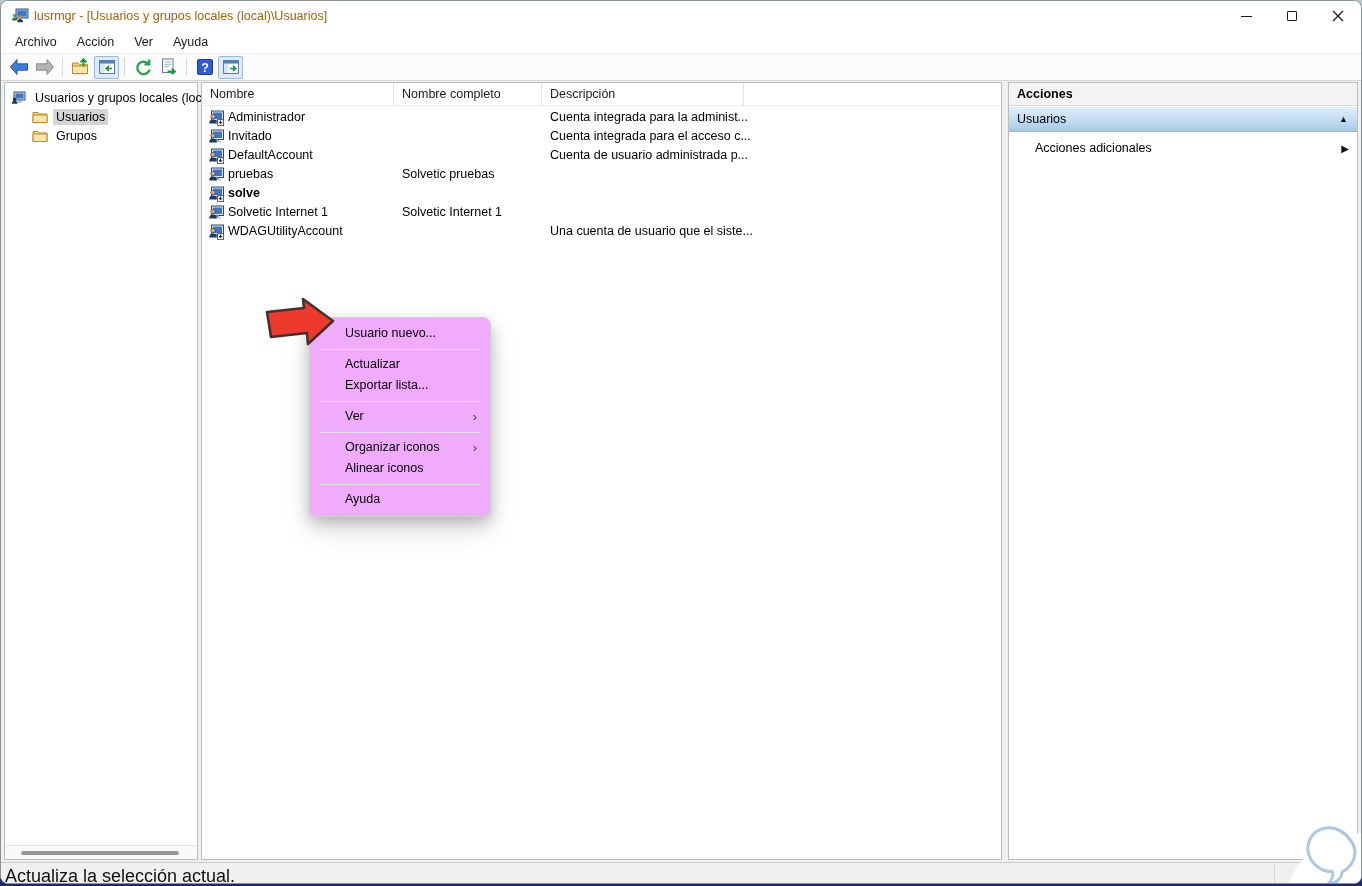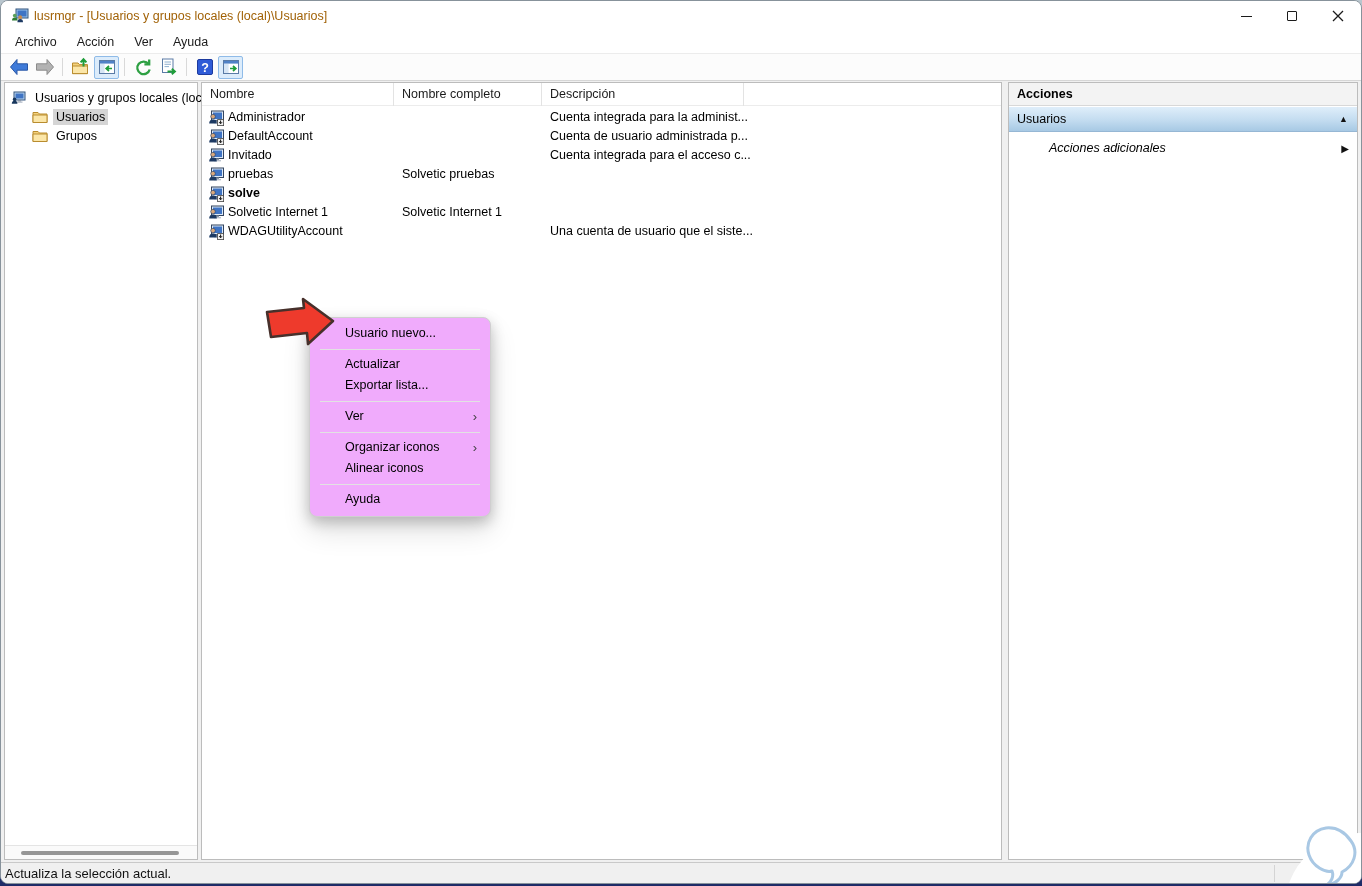--- a/index.html
+++ b/index.html
@@ -249,6 +249,21 @@
                 <rect x="6" y="12.2" width="7" height="1.1" fill="#aab4c2"></rect>
                 <circle cx="5" cy="6.6" r="2.3" fill="#d9a87c" stroke="#1d3a63" stroke-width="0.6"></circle>
                 <path d="M1.2 13.6 q0-4 3.8-4 q3.8 0 3.8 4 z" fill="#1d3a63"></path>
+              </svg></span>
+            <span>Invitado</span>
+          </div>
+          <div class="lcell" style="width: 148px;"></div>
+          <div class="lcell" style="width: 440px;">Cuenta integrada para el acceso c...</div>
+        </div>
+        <div class="lrow">
+          <div class="lcell c-name" style="width: 192px;">
+            <span class="uicon"><svg width="16" height="16" viewBox="0 0 16 16">
+                <rect x="3.5" y="1" width="12" height="9.5" fill="#dce9f7" stroke="#33445e"></rect>
+                <rect x="5" y="2.5" width="9" height="6.5" fill="#3f74c4"></rect>
+                <rect x="8" y="10.5" width="3" height="1.6" fill="#8a97a8"></rect>
+                <rect x="6" y="12.2" width="7" height="1.1" fill="#aab4c2"></rect>
+                <circle cx="5" cy="6.6" r="2.3" fill="#d9a87c" stroke="#1d3a63" stroke-width="0.6"></circle>
+                <path d="M1.2 13.6 q0-4 3.8-4 q3.8 0 3.8 4 z" fill="#1d3a63"></path>
                 <rect x="9.6" y="9.6" width="6" height="6" fill="#f2f2f2" stroke="#444" stroke-width="0.8"></rect>
                 <path d="M12.6 10.5 v2.8 M11.2 12.2 l1.4 1.6 l1.4 -1.6" stroke="#111" stroke-width="1" fill="none"></path>
               </svg></span>
@@ -256,21 +271,6 @@
           </div>
           <div class="lcell" style="width: 148px;"></div>
           <div class="lcell" style="width: 440px;">Cuenta de usuario administrada p...</div>
-        </div>
-        <div class="lrow">
-          <div class="lcell c-name" style="width: 192px;">
-            <span class="uicon"><svg width="16" height="16" viewBox="0 0 16 16">
-                <rect x="3.5" y="1" width="12" height="9.5" fill="#dce9f7" stroke="#33445e"></rect>
-                <rect x="5" y="2.5" width="9" height="6.5" fill="#3f74c4"></rect>
-                <rect x="8" y="10.5" width="3" height="1.6" fill="#8a97a8"></rect>
-                <rect x="6" y="12.2" width="7" height="1.1" fill="#aab4c2"></rect>
-                <circle cx="5" cy="6.6" r="2.3" fill="#d9a87c" stroke="#1d3a63" stroke-width="0.6"></circle>
-                <path d="M1.2 13.6 q0-4 3.8-4 q3.8 0 3.8 4 z" fill="#1d3a63"></path>
-              </svg></span>
-            <span>Invitado</span>
-          </div>
-          <div class="lcell" style="width: 148px;"></div>
-          <div class="lcell" style="width: 440px;">Cuenta integrada para el acceso c...</div>
         </div>
         <div class="lrow">
           <div class="lcell c-name" style="width: 192px;">

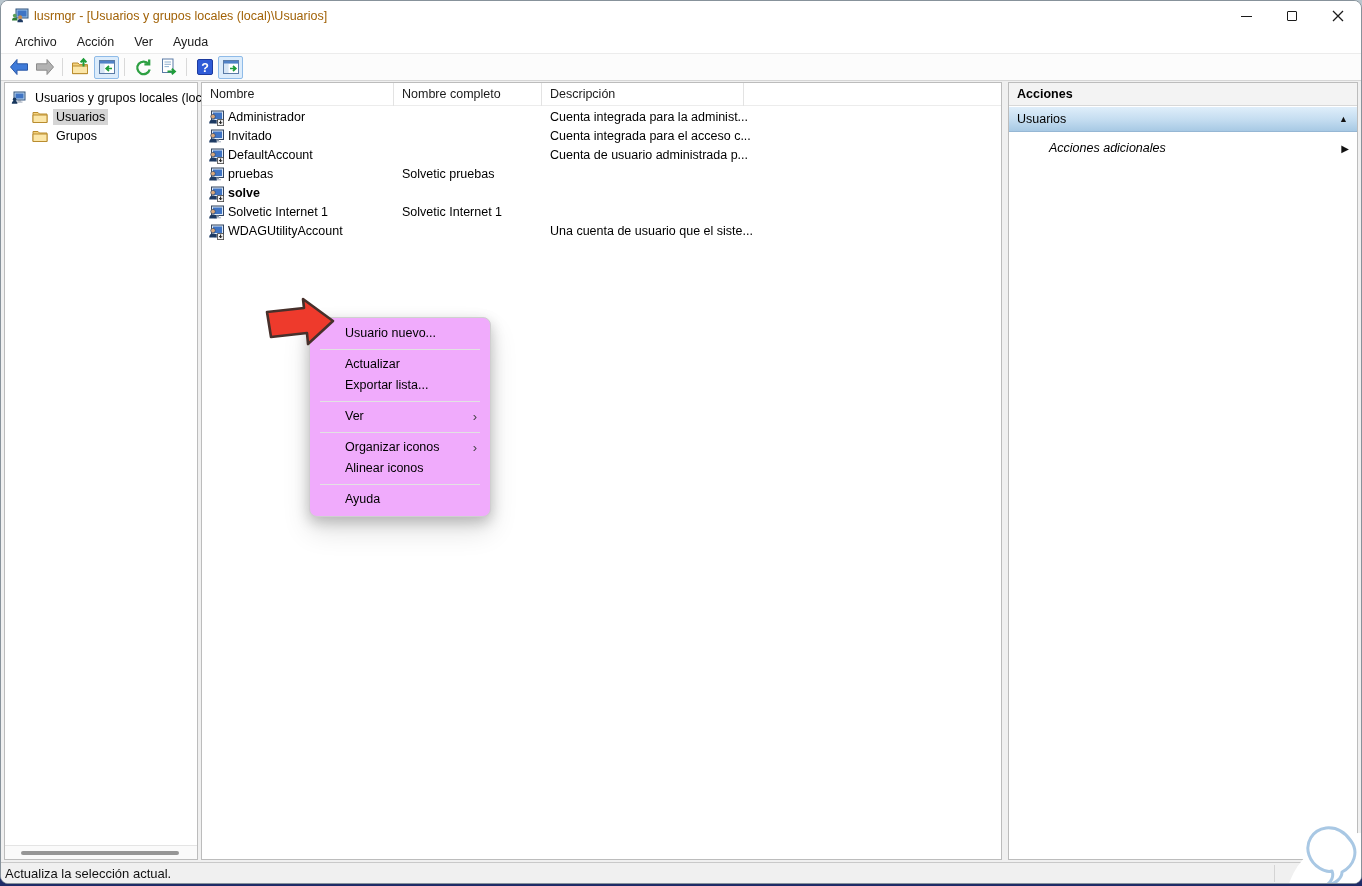--- a/index.html
+++ b/index.html
@@ -62,7 +62,7 @@
               background:linear-gradient(180deg,#dfeefa 0%,#c3dcf0 55%,#a7c9e4 100%);
               border-top:1px solid #fff; border-bottom:1px solid #96b7d4; }
   .ap-caret { position:absolute; right:9px; top:0; font-size:9px; color:#111; }
-  .ap-item { position:relative; height:21px; line-height:21px; padding-left:40px; margin-top:6px; font-size:12.5px;font-style:italic; }
+  .ap-item { position:relative; height:21px; line-height:21px; padding-left:26px; margin-top:6px; font-size:12.5px; }
   .ap-arrow { position:absolute; right:8px; top:0; font-size:10px; color:#111; }
   
   #context-menu { position:absolute; left:308px; top:316px; width:182px; background:#f0abfc;

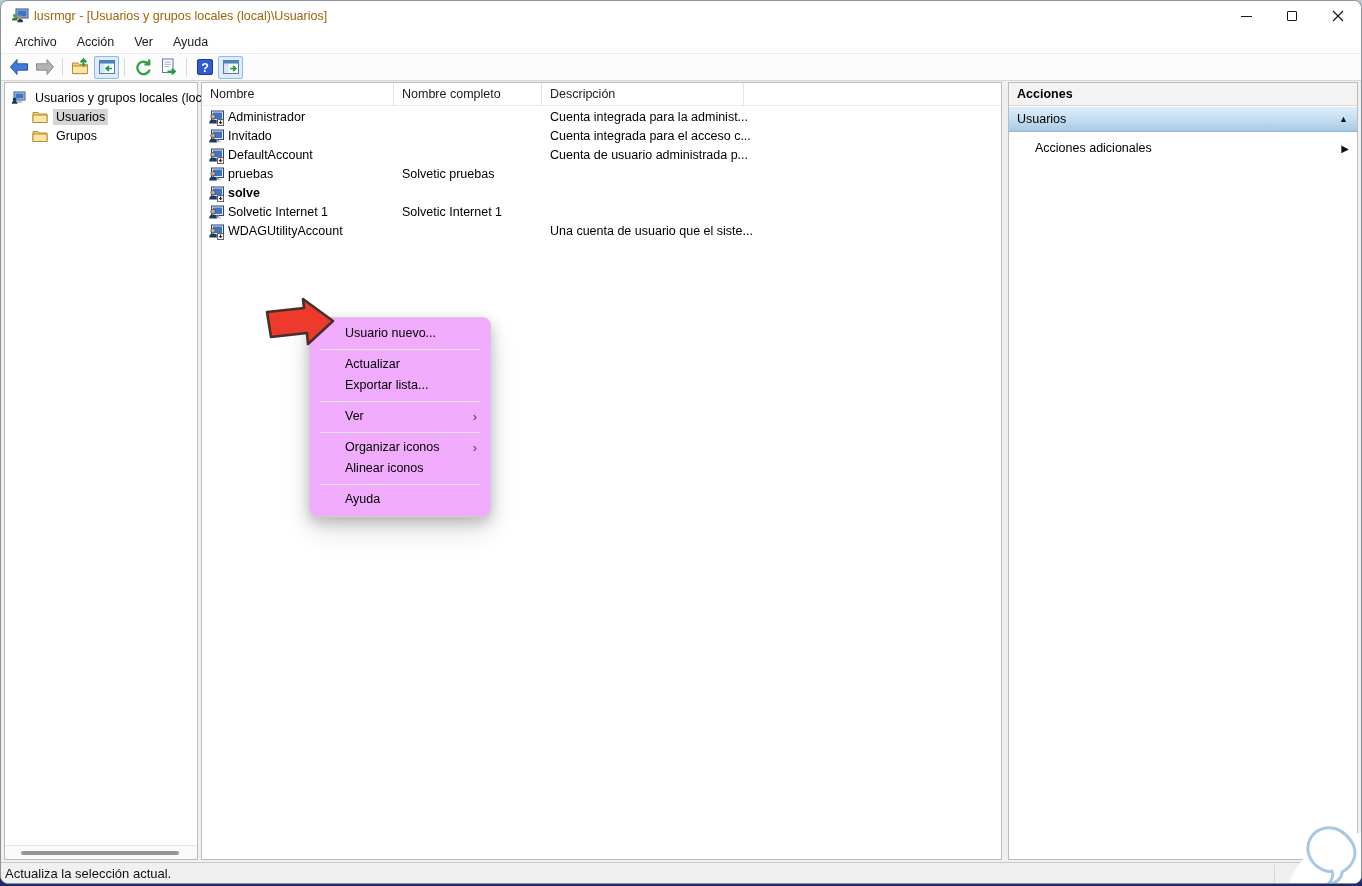--- a/index.html
+++ b/index.html
@@ -75,7 +75,7 @@
   #red-arrow { position:absolute; left:263px; top:296px; z-index:40; }
   
   .statusbar { position:absolute; left:0; top:861px; width:100%; height:21px; background:#f0f0f0;
-               border-top:1px solid #c9c9c9; font-size:13px; }
+               border-top:1px solid #c9c9c9; font-size:18px; }
   .statusbar .stext { position:absolute; left:4px; top:3px; color:#111; }
   .sb-div { position:absolute; top:2px; width:1px; height:17px; background:#d4d4d4; }
   

